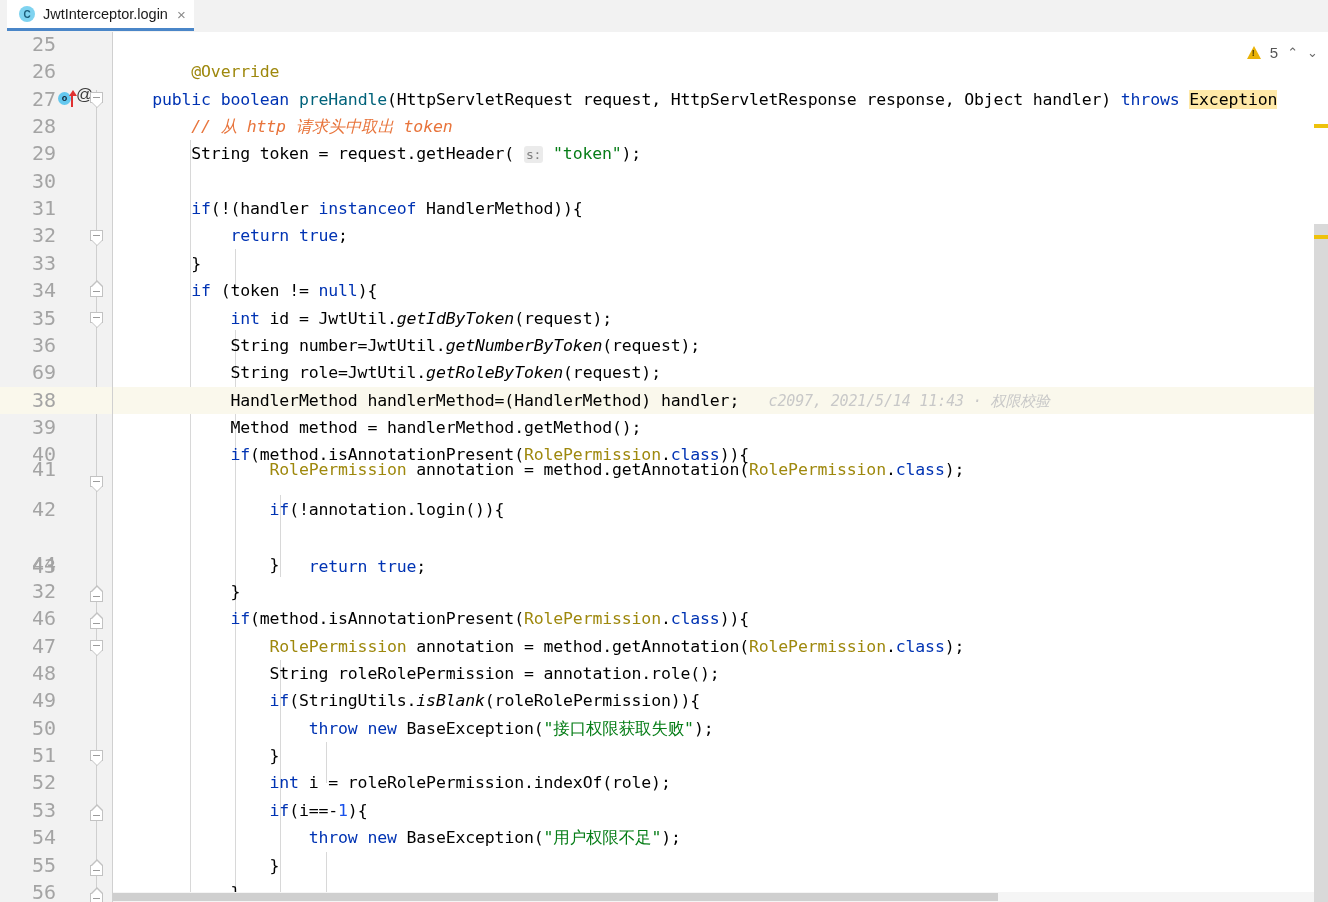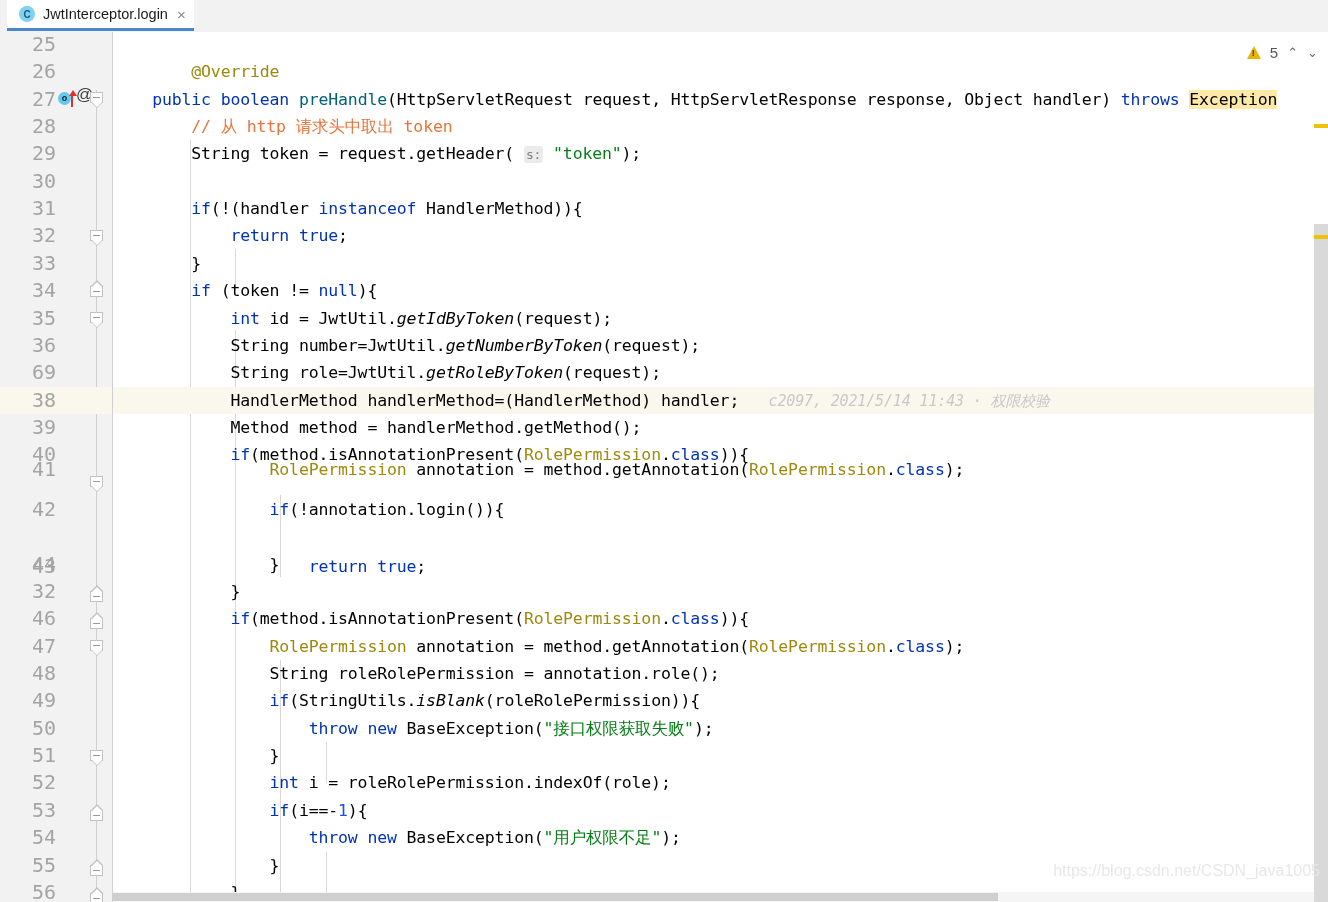--- a/index.html
+++ b/index.html
@@ -149,7 +149,7 @@
   .anno  { color: #9e880d; }
   .meth  { color: #00627a; }
   .smeth { color: #000000; font-style: italic; }
-  .cmt   { color: #e8743b; }
+  .cmt   { color: #e8743b; font-style: italic; }
   .str   { color: #067d17; }
   .num   { color: #1750eb; }
   .atype { color: #9e880d; }

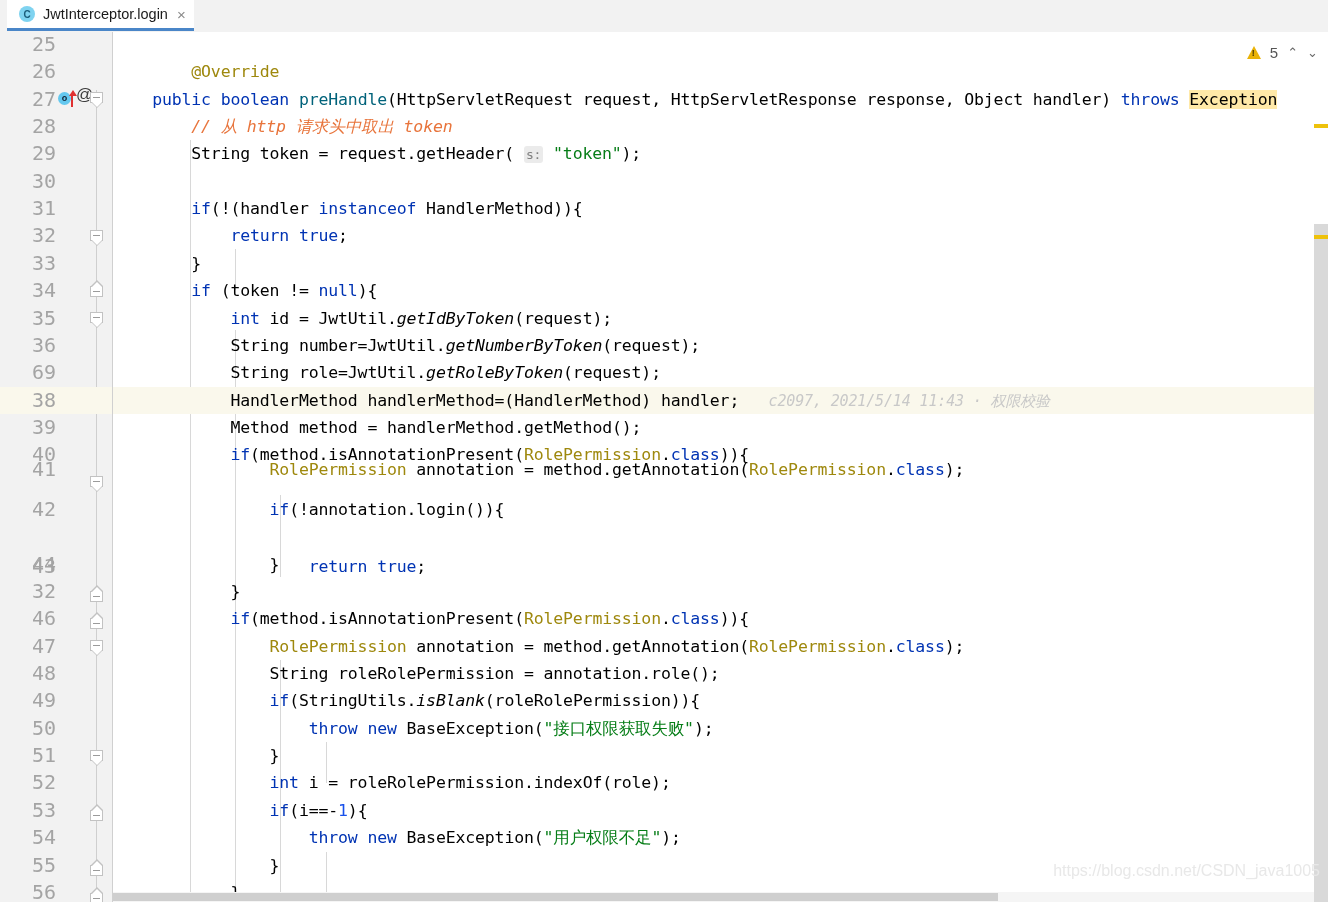--- a/index.html
+++ b/index.html
@@ -691,7 +691,6 @@
     <div id="hthumb"></div>
   </div>
 
-  <div id="watermark">https://blog.csdn.net/CSDN_java1005</div>
 </div>
 
 </body></html>

